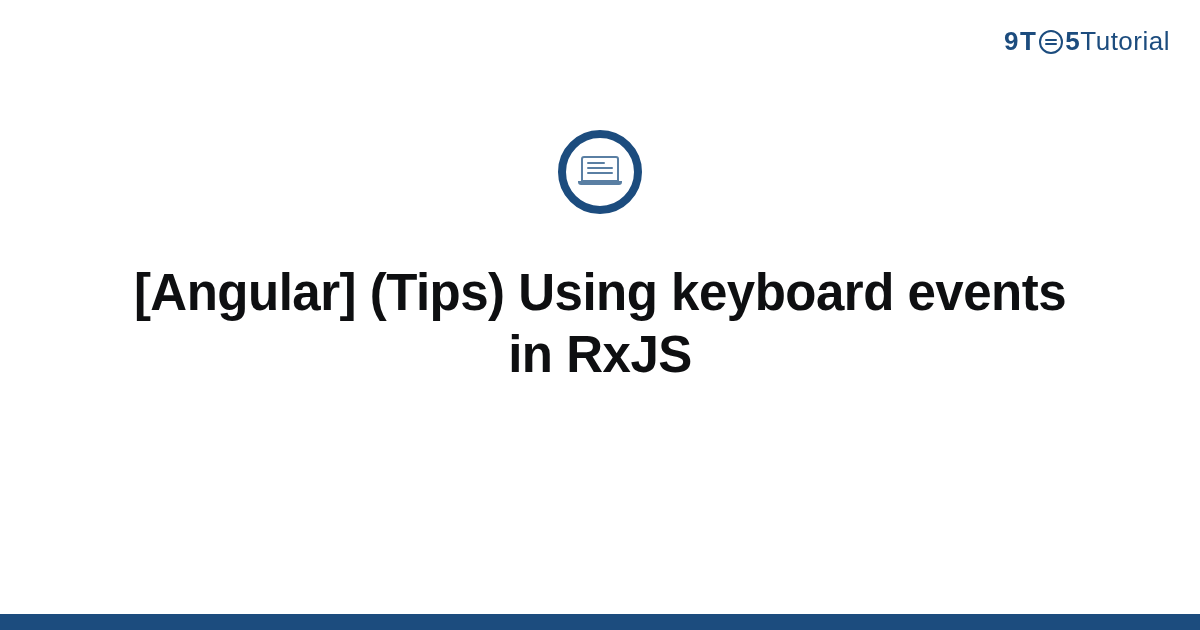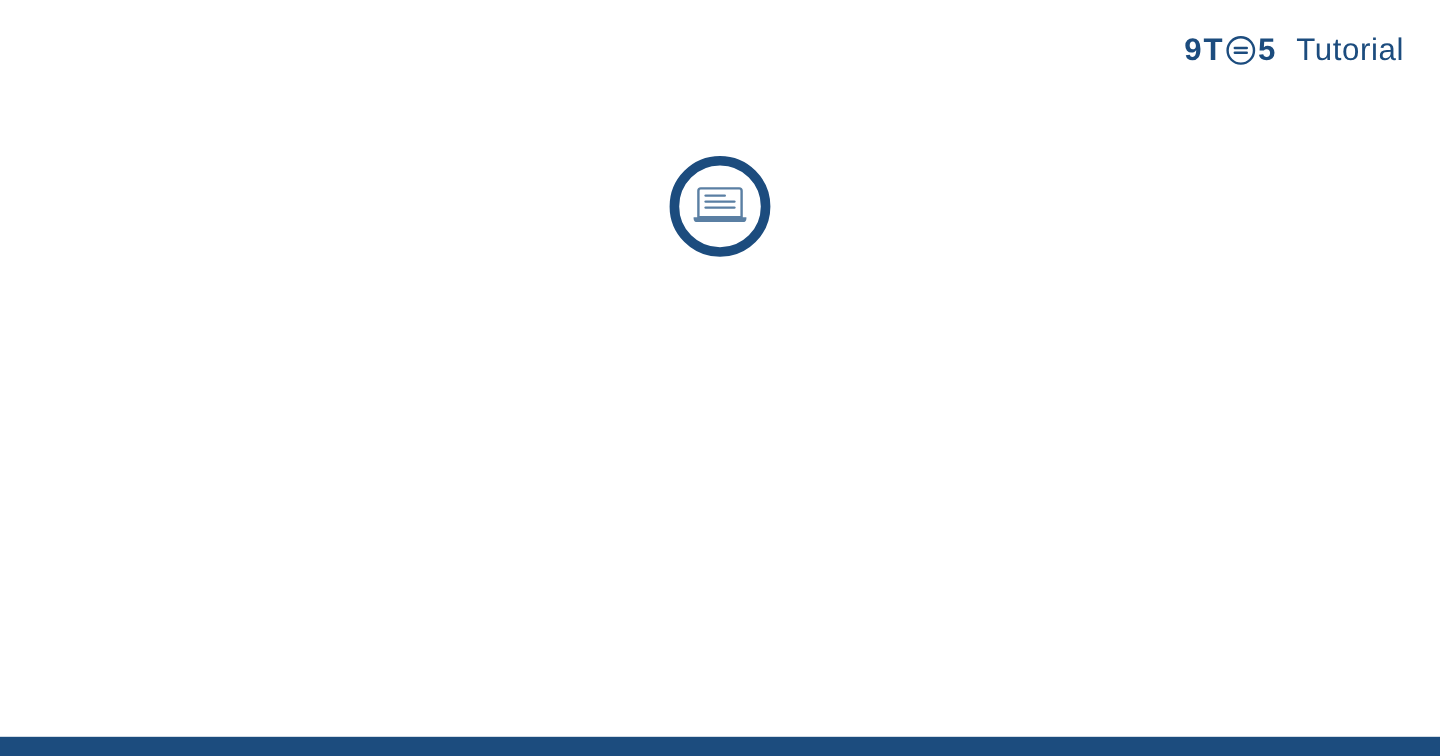--- a/index.html
+++ b/index.html
@@ -67,7 +67,7 @@
     }
     .logo .tutorial {
       font-weight: 400;
-      margin-left: 17px;
+      margin-left: 0;
     }
     .content {
       position: absolute;

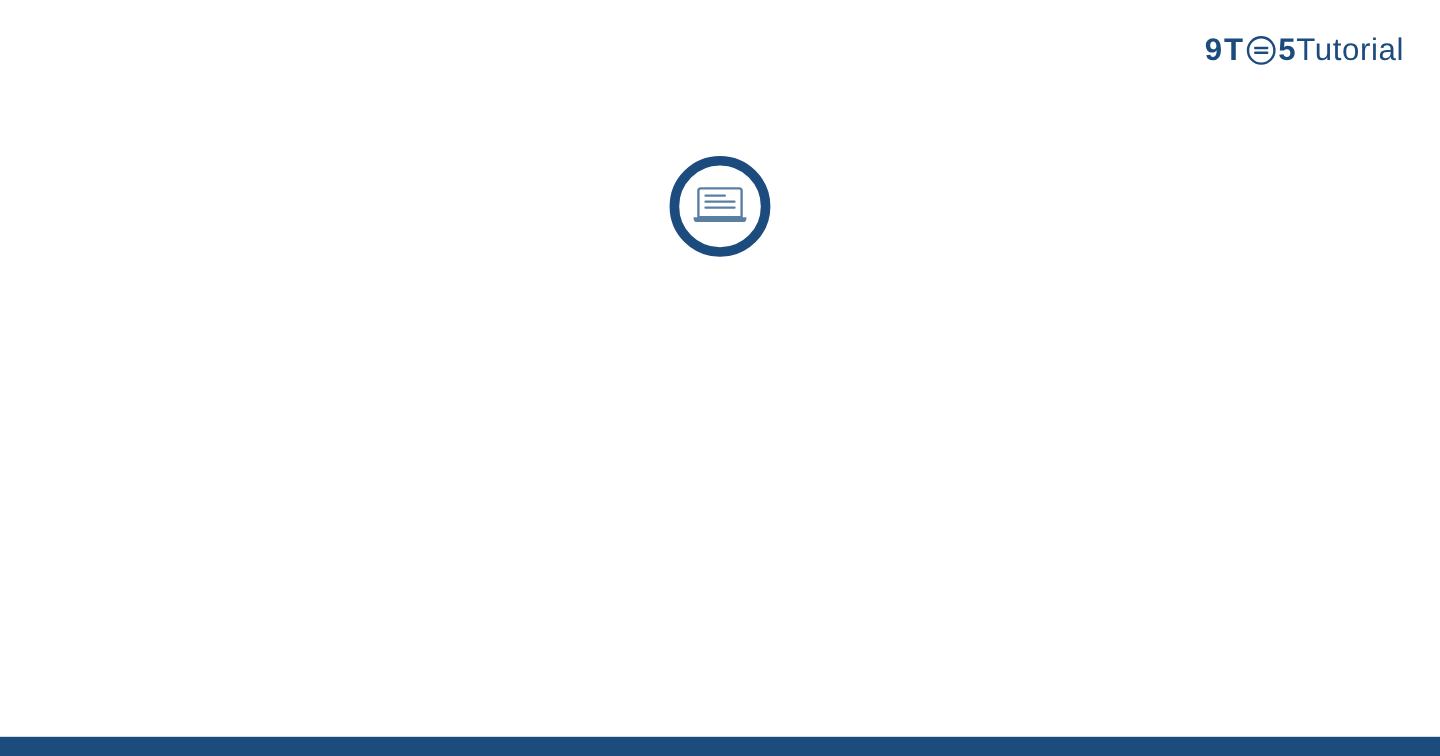--- a/index.html
+++ b/index.html
@@ -160,6 +160,7 @@
       <div class="laptop-base"></div>
     </div>
   </div>
+  <h1 class="title">[Angular] (Tips) Using keyboard events in RxJS</h1>
 </div>
 
 <div class="footer-bar"></div>

